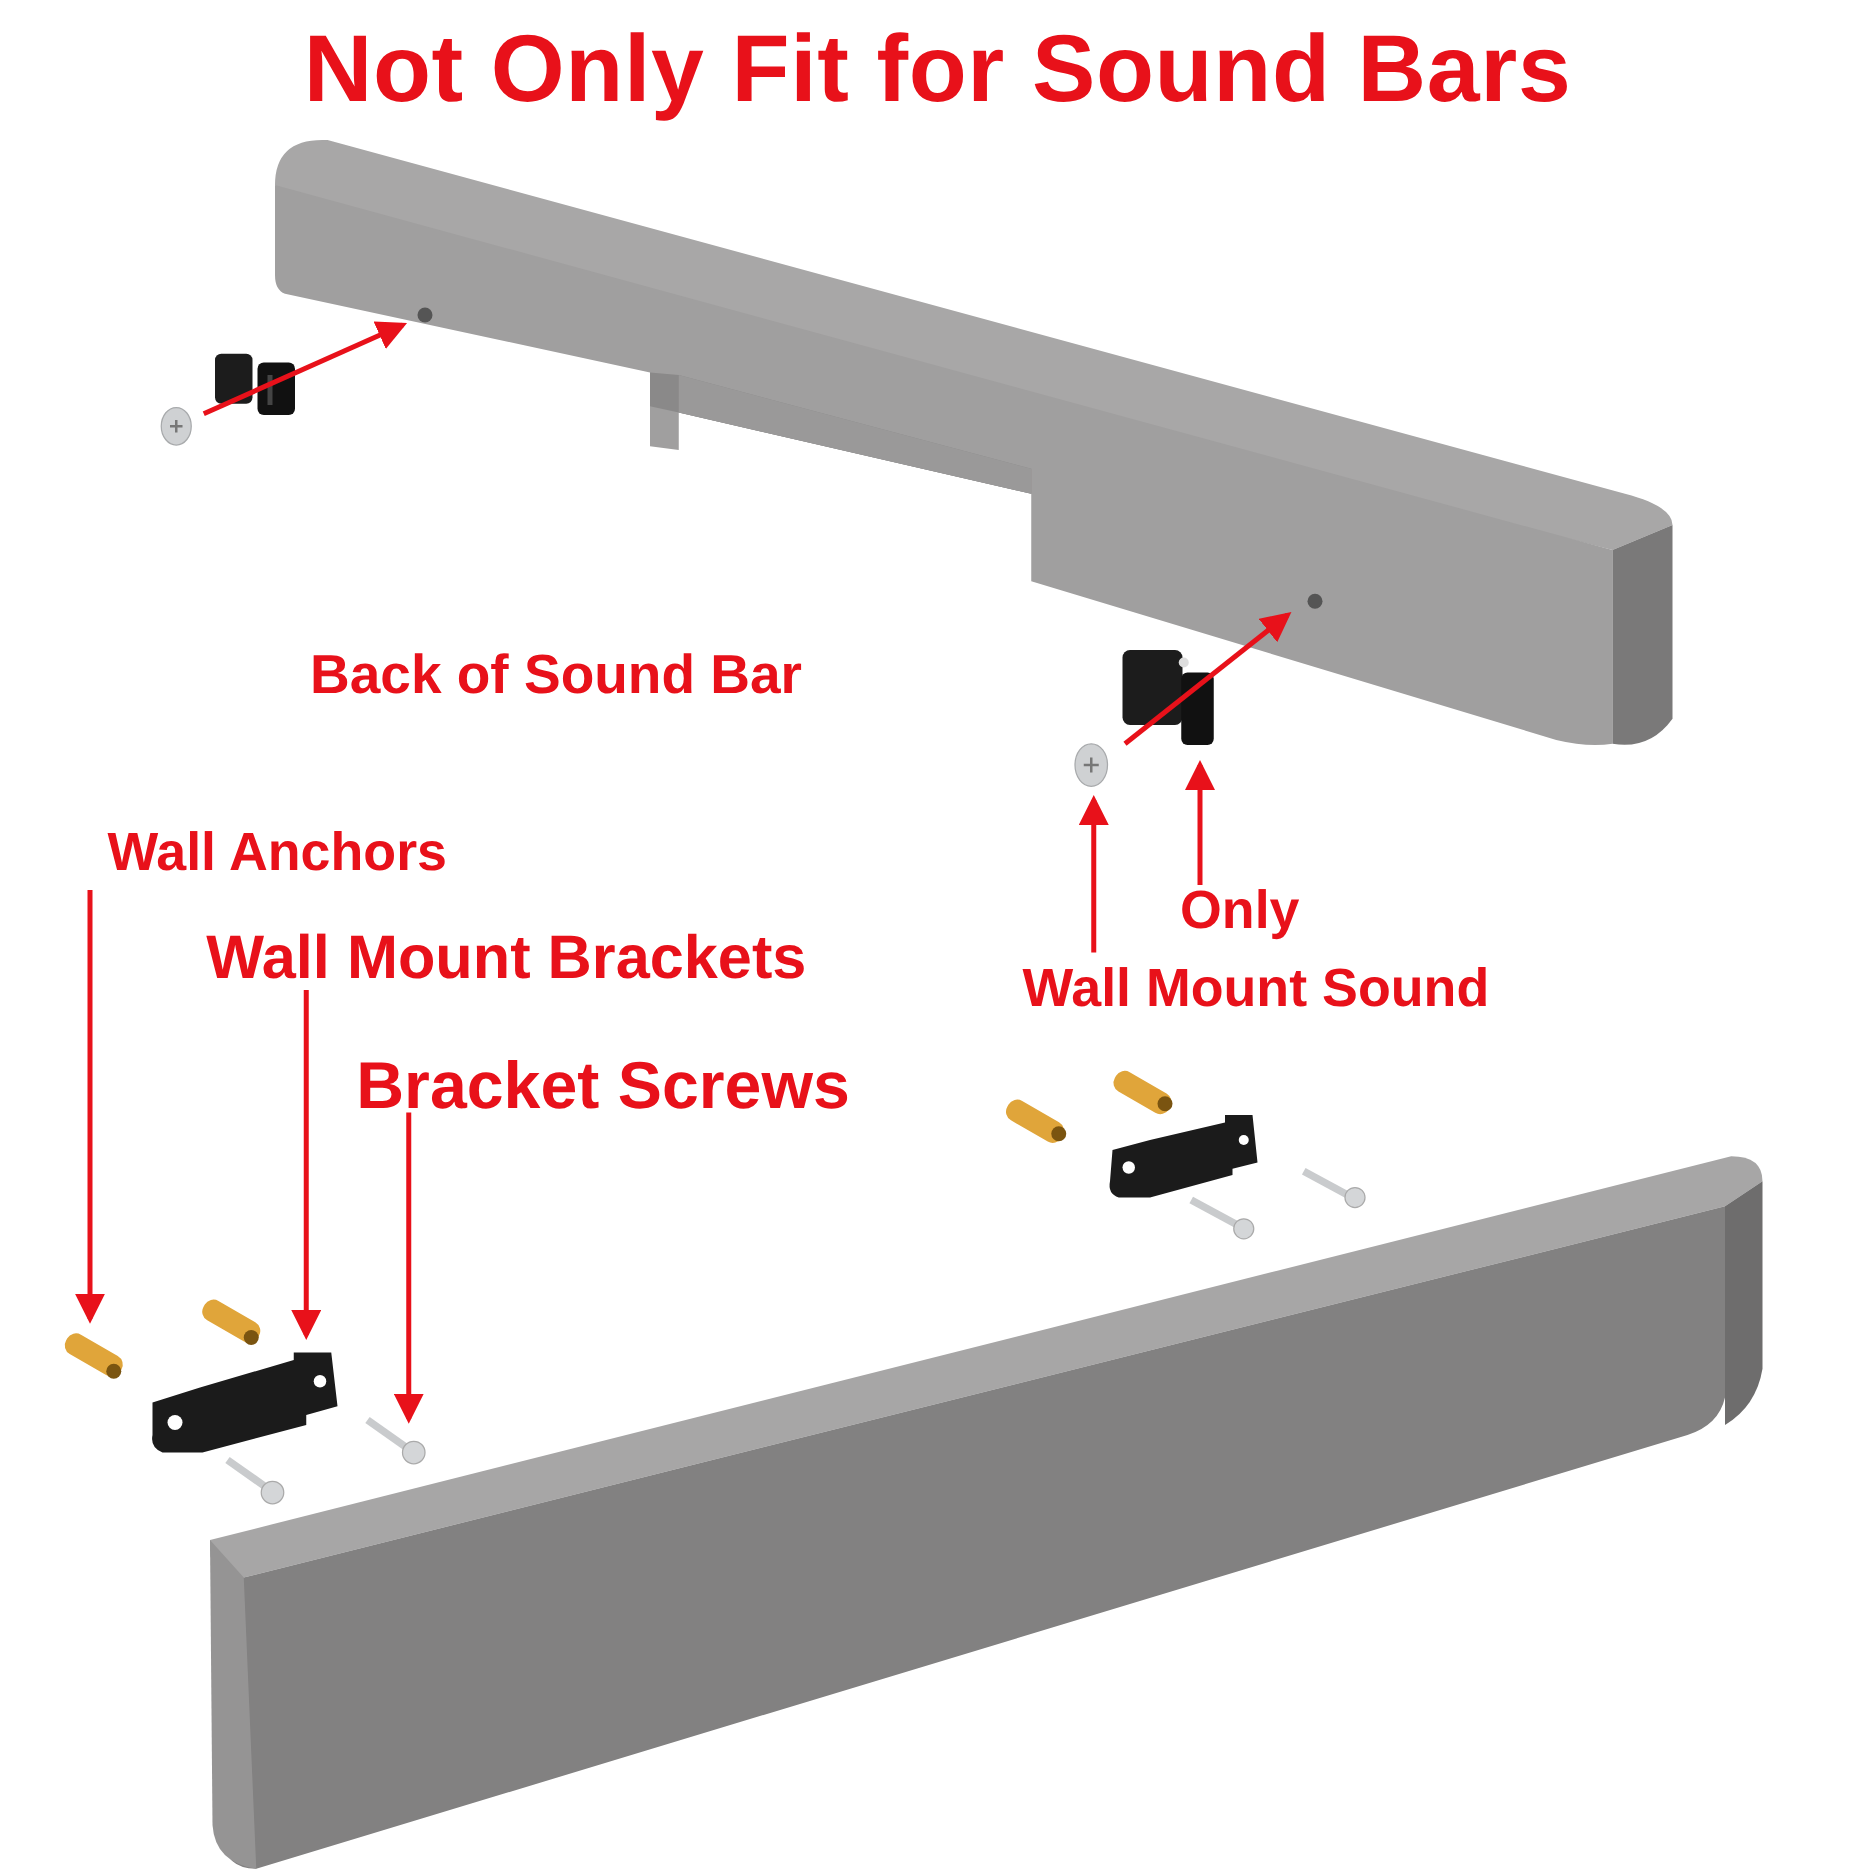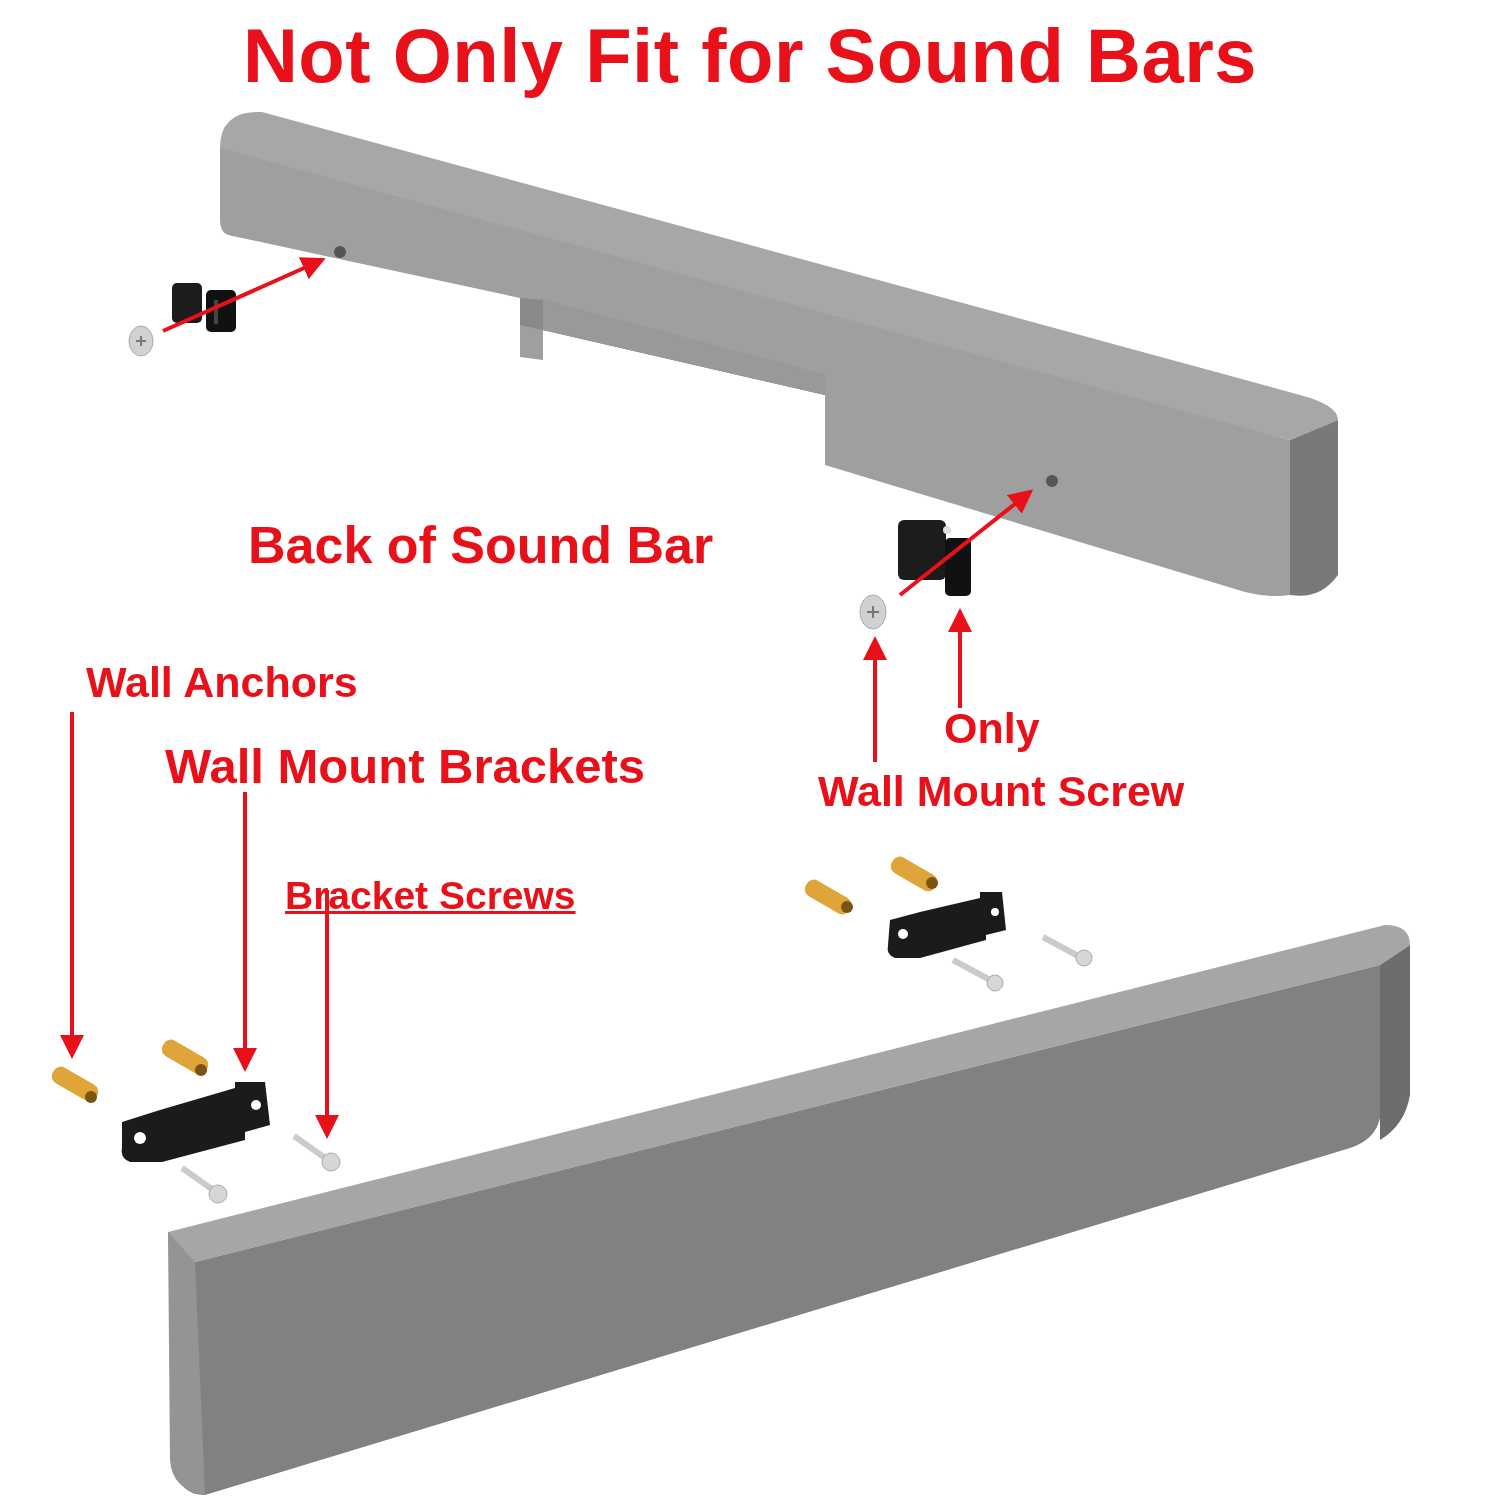--- a/index.html
+++ b/index.html
@@ -122,7 +122,7 @@
 </svg>
 
 <div id="title" class="lbl">Not Only Fit for Sound Bars</div>
-<div class="lbl" style="left:248px;top:515px;font-size:52px;">Back of Sound Bar</div>
+<div class="lbl" style="left:248px;top:515px;font-size:44px;">Back of Sound Bar</div>
 <div class="lbl" style="left:50px;top:658px;font-size:43px;margin-left:36px;">Wall Anchors</div>
 <div class="lbl" style="left:165px;top:738px;font-size:49px;">Wall Mount Brackets</div>
 <div class="lbl" style="left:285px;top:874px;font-size:39px;text-decoration:underline;">Bracket Screws</div>

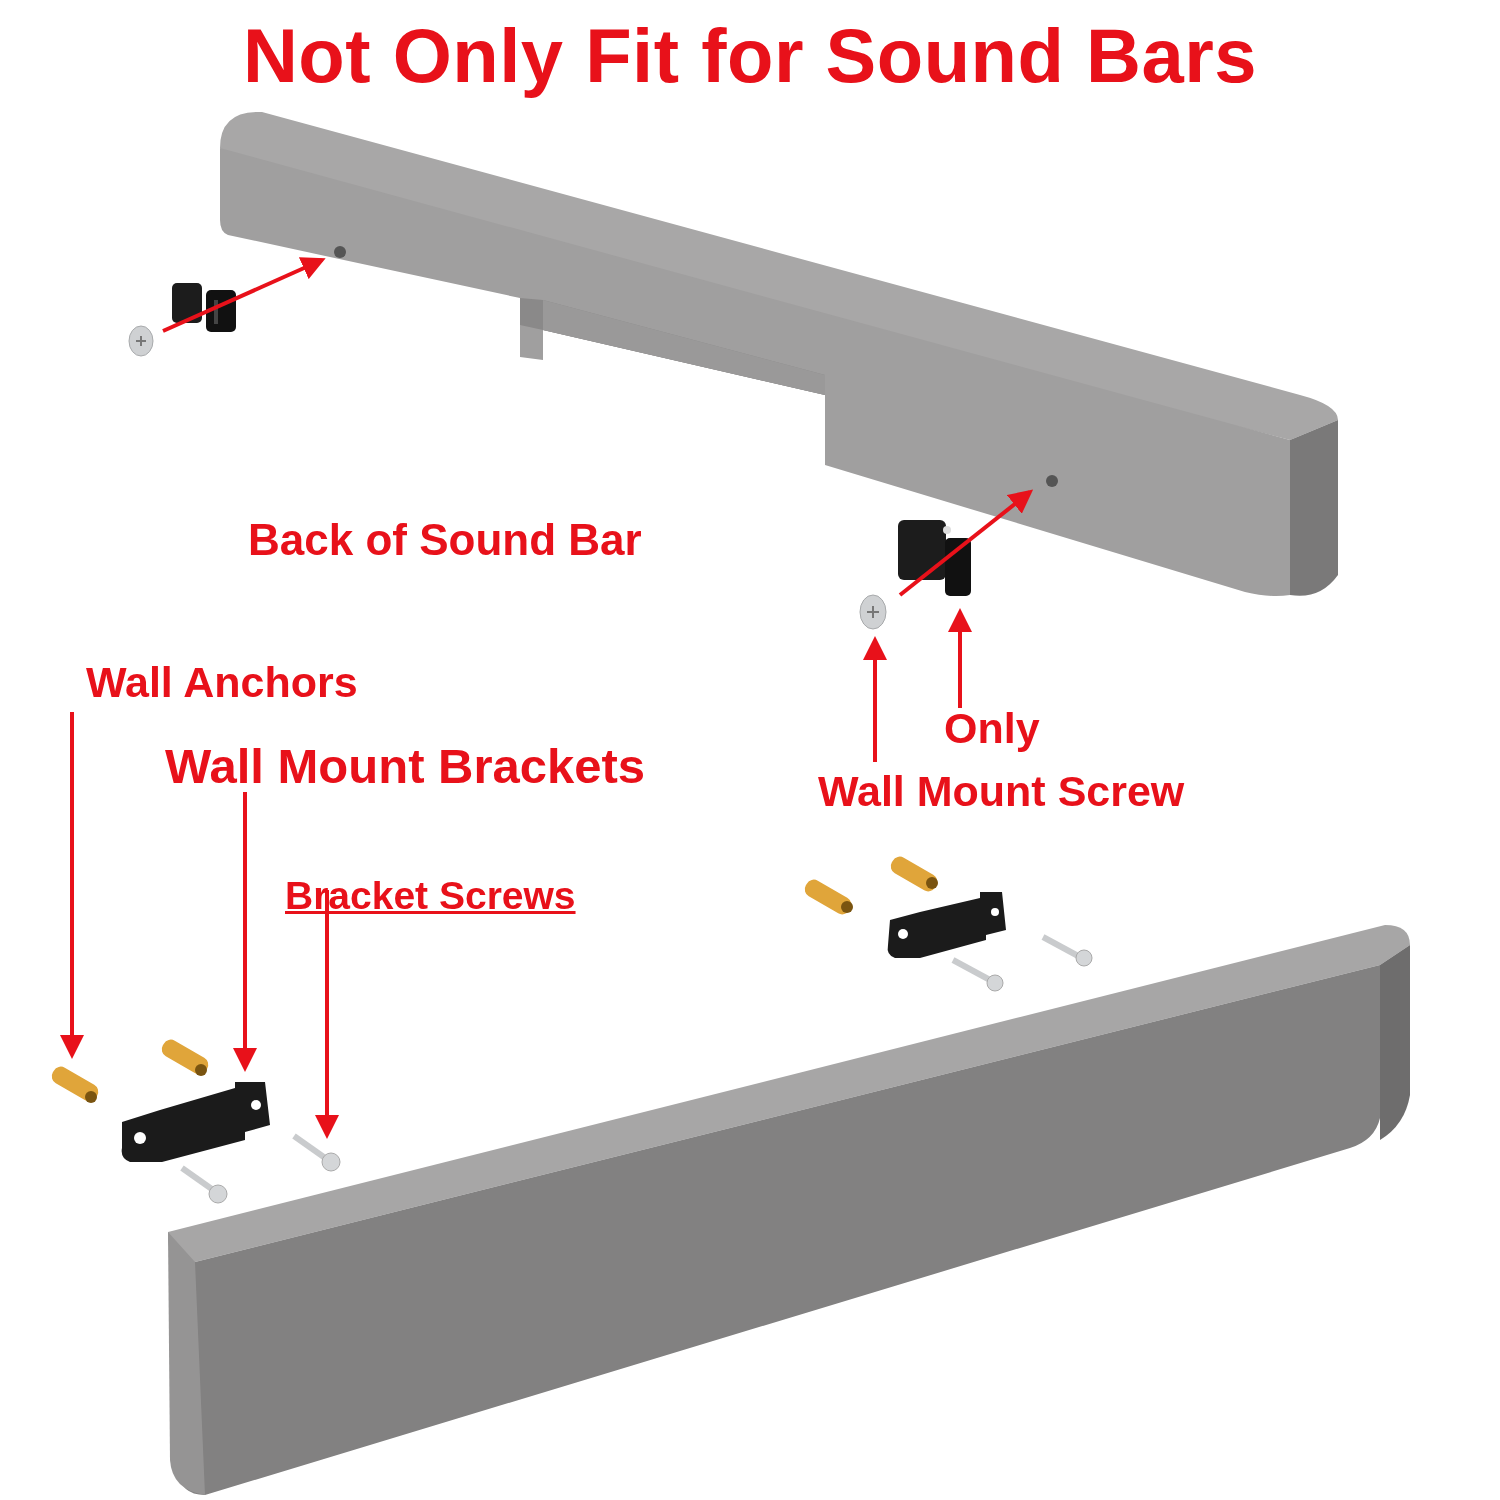--- a/index.html
+++ b/index.html
@@ -127,6 +127,6 @@
 <div class="lbl" style="left:165px;top:738px;font-size:49px;">Wall Mount Brackets</div>
 <div class="lbl" style="left:285px;top:874px;font-size:39px;text-decoration:underline;">Bracket Screws</div>
 <div class="lbl" style="left:944px;top:704px;font-size:43px;">Only</div>
-<div class="lbl" style="left:818px;top:767px;font-size:43px;">Wall Mount Screw</div>
+<div class="lbl" style="left:818px;top:767px;font-size:43px;">Wall Mount Sound</div>
 
 </body></html>

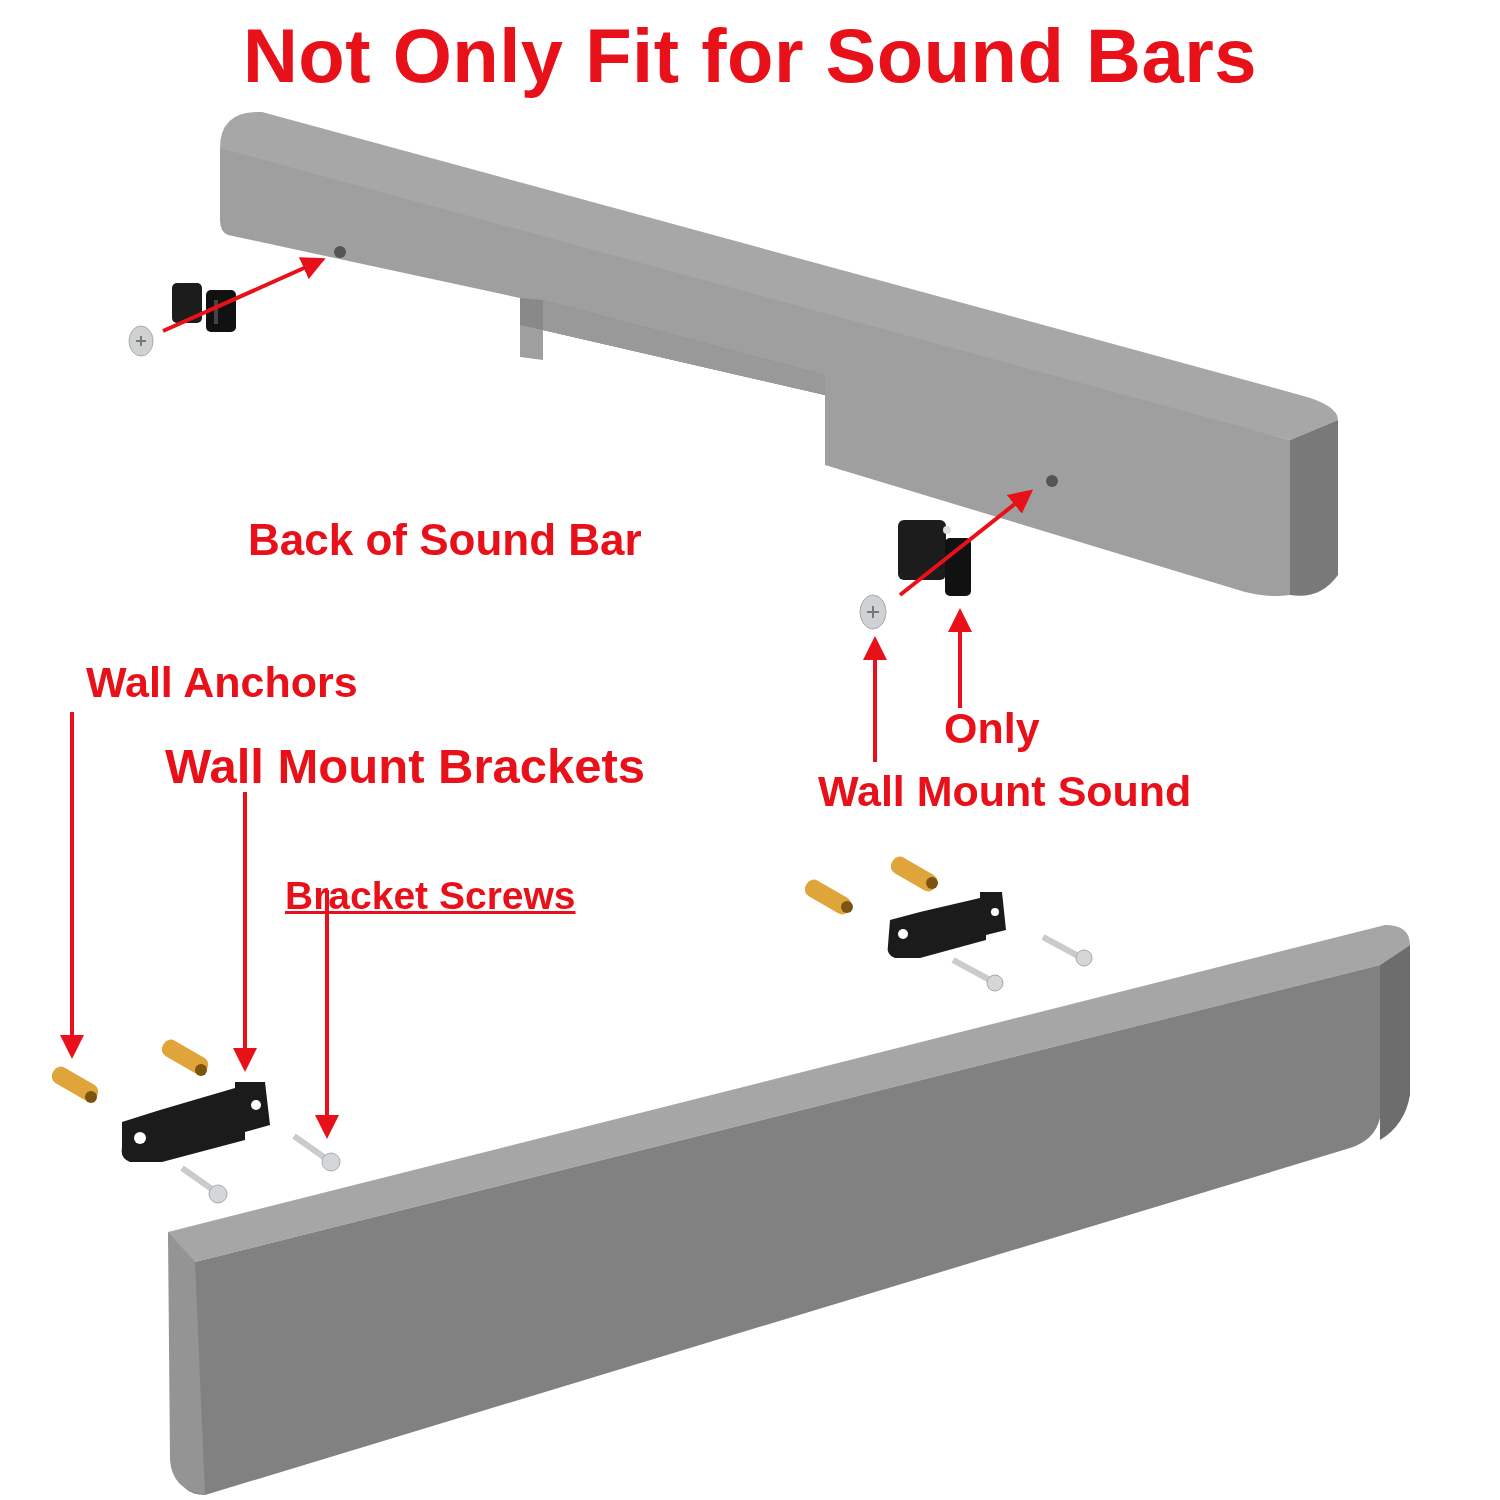--- a/index.html
+++ b/index.html
@@ -125,7 +125,7 @@
 <div class="lbl" style="left:248px;top:515px;font-size:44px;">Back of Sound Bar</div>
 <div class="lbl" style="left:50px;top:658px;font-size:43px;margin-left:36px;">Wall Anchors</div>
 <div class="lbl" style="left:165px;top:738px;font-size:49px;">Wall Mount Brackets</div>
-<div class="lbl" style="left:285px;top:874px;font-size:39px;text-decoration:underline;">Bracket Screws</div>
+<div class="lbl" style="left:285px;top:838px;font-size:53px;">Bracket Screws</div>
 <div class="lbl" style="left:944px;top:704px;font-size:43px;">Only</div>
 <div class="lbl" style="left:818px;top:767px;font-size:43px;">Wall Mount Sound</div>
 

